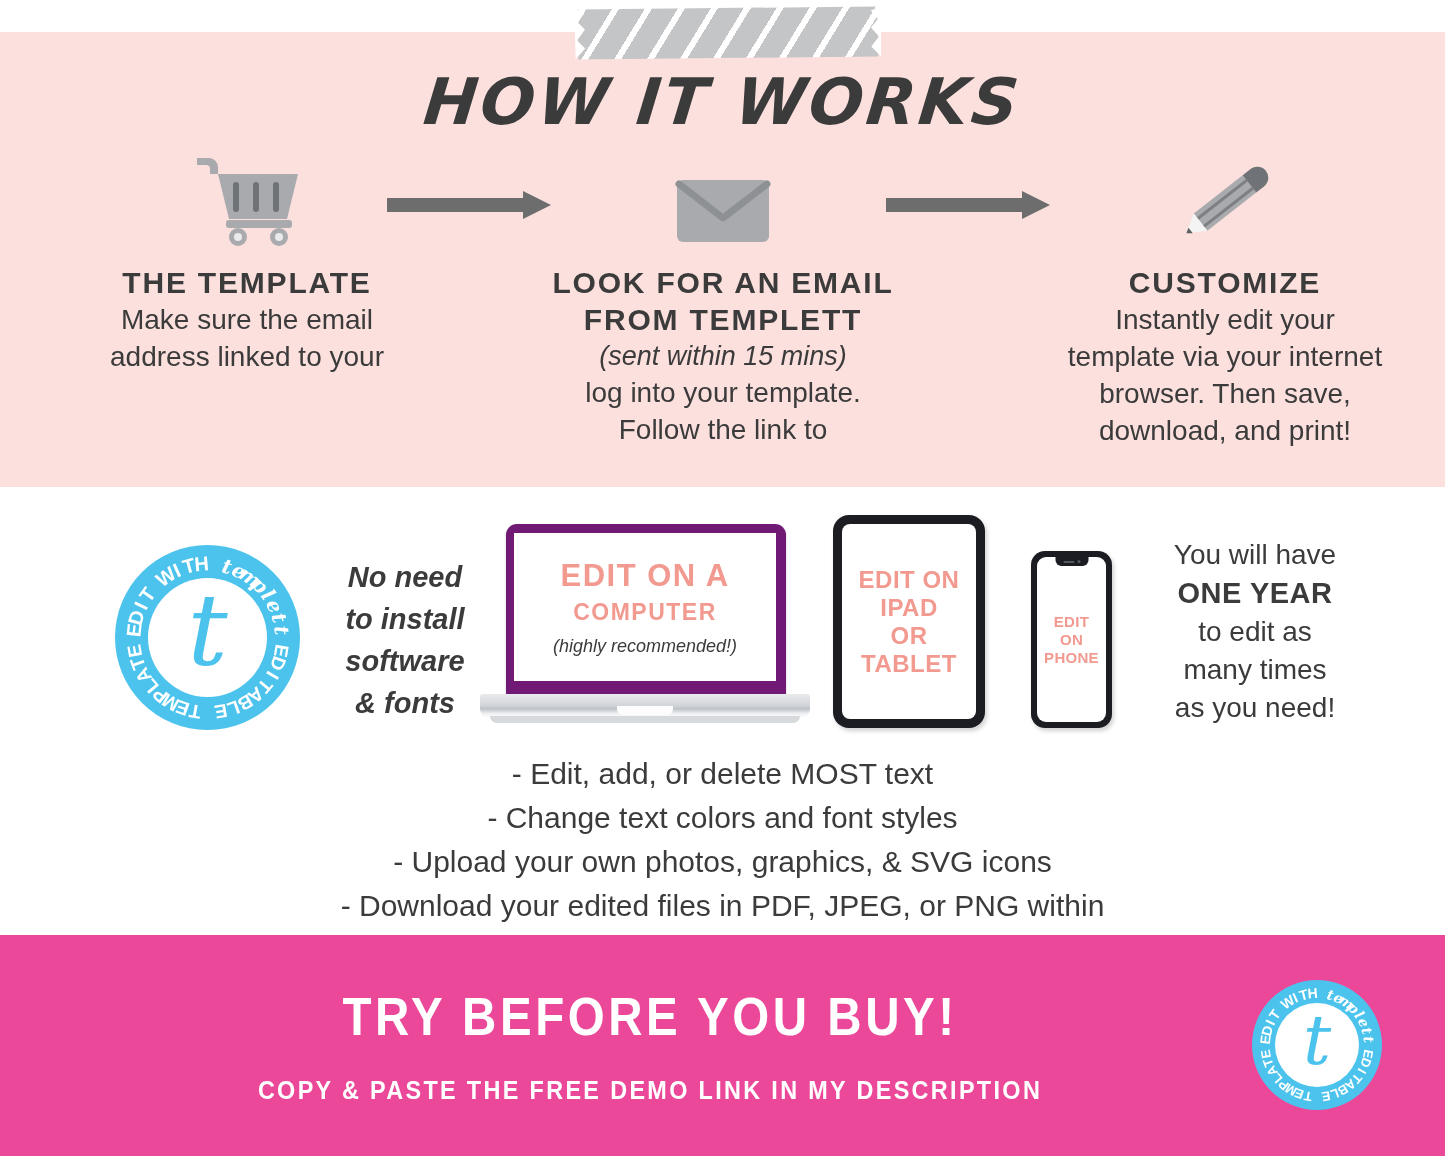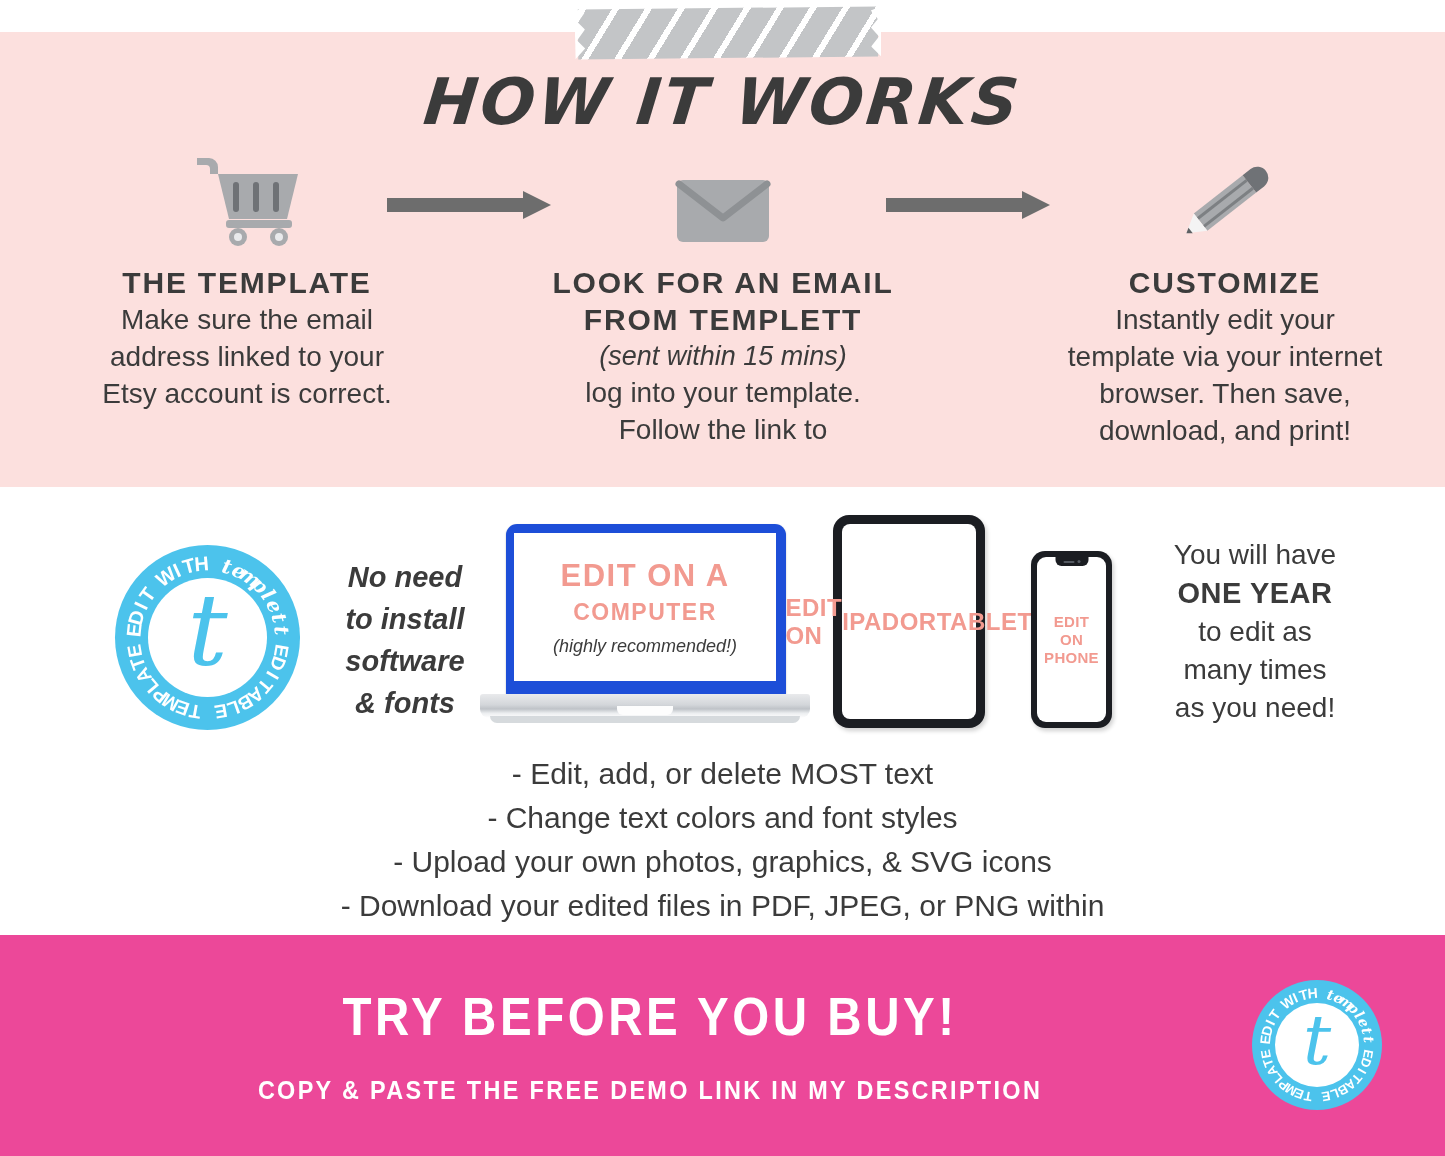--- a/index.html
+++ b/index.html
@@ -285,7 +285,6 @@
       <div class="step-body">
         <div>Make sure the email</div>
         <div>address linked to your</div>
-        <div>Etsy account is correct.</div>
       </div>
     </div>
 

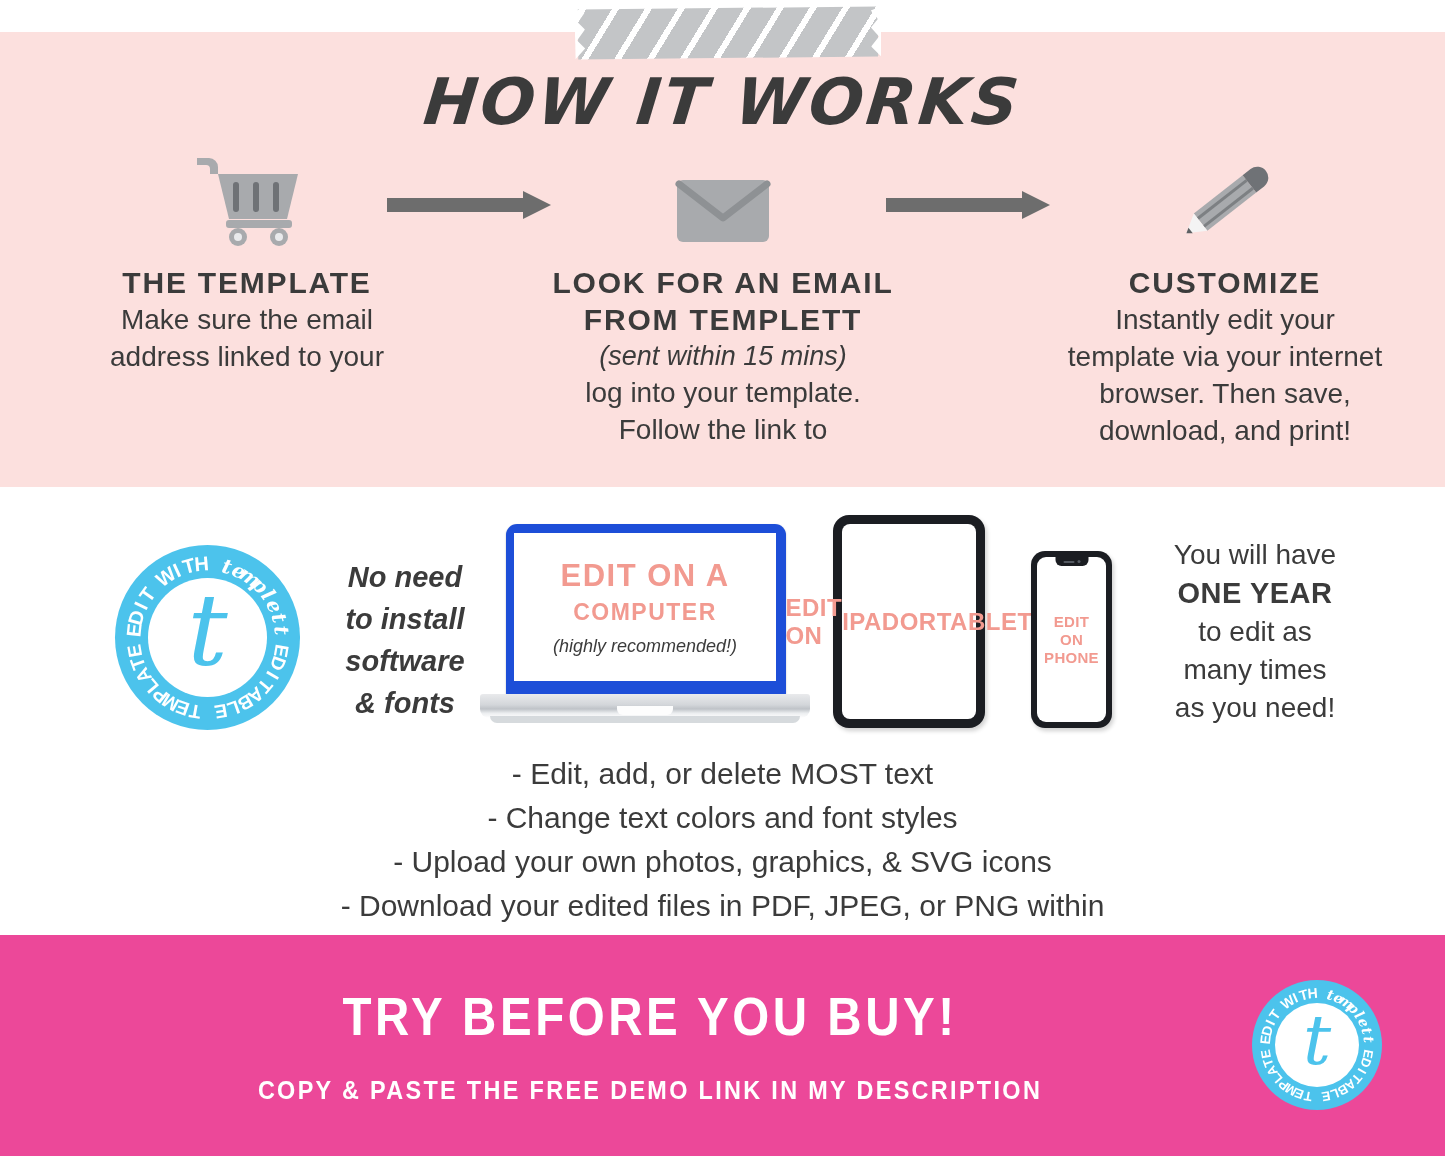--- a/index.html
+++ b/index.html
@@ -126,7 +126,7 @@
   .laptop{position:absolute;left:480px;top:524px;width:330px;height:205px;}
   .lap-lid{
     position:absolute;left:26px;top:0;width:280px;height:172px;
-    background:#1d4ed8;border-radius:11px 11px 3px 3px;
+    background:#701a75;border-radius:11px 11px 3px 3px;
     box-shadow:0 1px 2px rgba(0,0,0,.25);
     text-decoration:underline;
   }

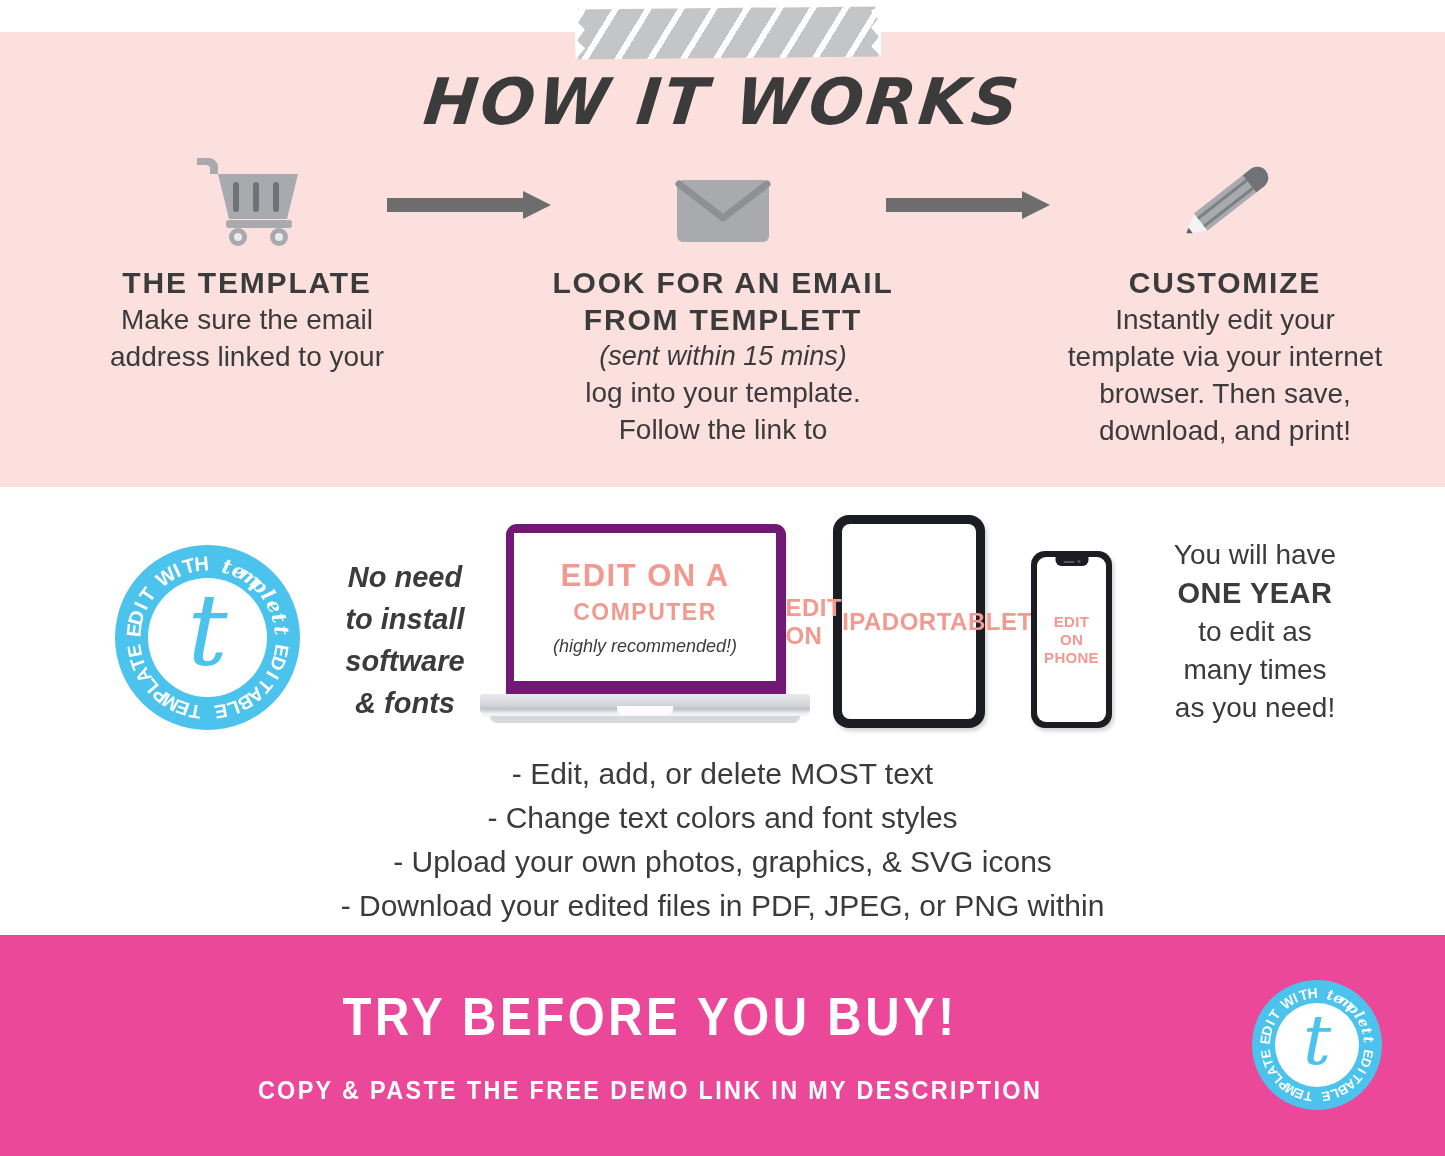--- a/index.html
+++ b/index.html
@@ -173,7 +173,7 @@
   .tab-screen{
     position:absolute;left:9px;top:9px;width:134px;height:195px;
     background:#fff;border-radius:8px;
-    display:flex;flex-direction:row;align-items:center;justify-content:center;
+    display:flex;flex-direction:column;align-items:center;justify-content:center;
   }
   .tab-line{
     color:#f29a90;font-weight:bold;letter-spacing:.5px;

